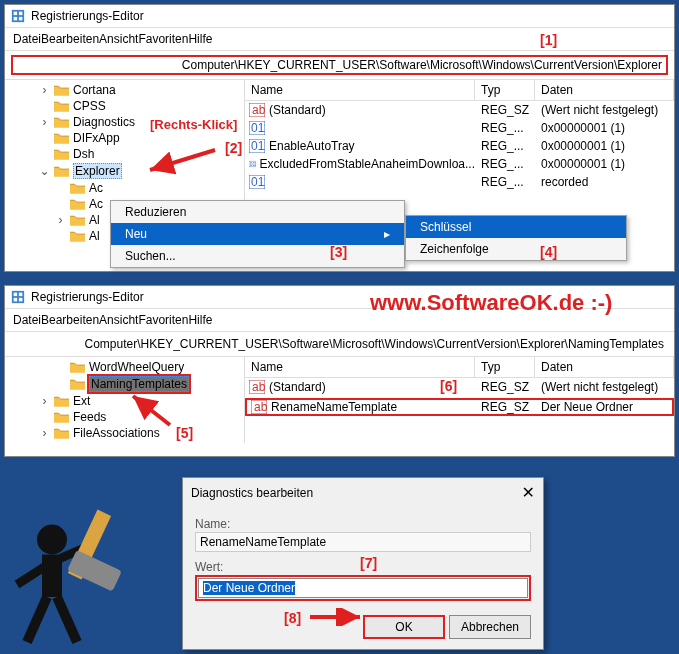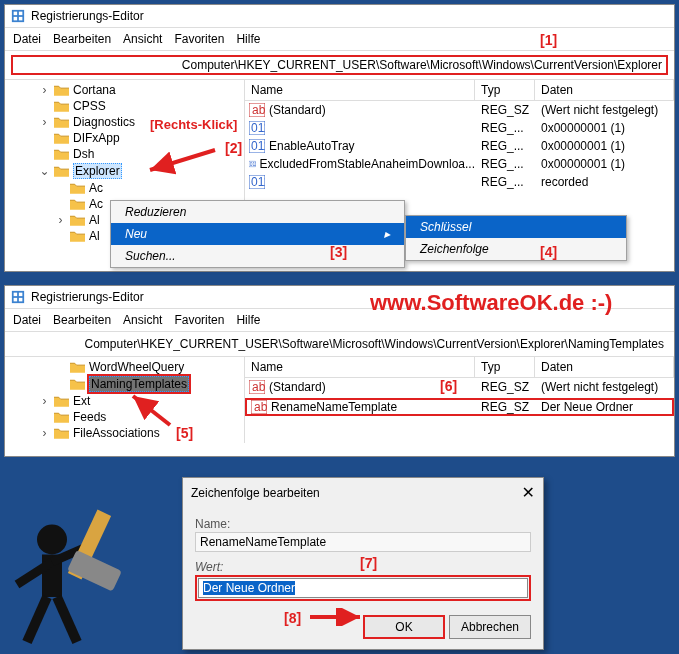--- a/index.html
+++ b/index.html
@@ -7,7 +7,7 @@
   .window { background: #fff; border: 1px solid #888; position: absolute; }
   .titlebar { display: flex; align-items: center; padding: 4px 6px; border-bottom: 1px solid #ddd; }
   .titlebar .icon { width: 14px; height: 14px; margin-right: 6px; }
-  .menubar { display: flex; gap: 12px; padding: 4px 8px; border-bottom: 1px solid #ddd; }
+  .menubar { display: flex; padding: 4px 8px; border-bottom: 1px solid #ddd; }
   .menubar span { cursor: default; }
   .addressbar { padding: 4px 6px; border-bottom: 1px solid #ddd; text-align: right; }
   .addressbar-inner { border: 2px solid #e02020; padding: 1px 4px; white-space: nowrap; overflow: hidden; }

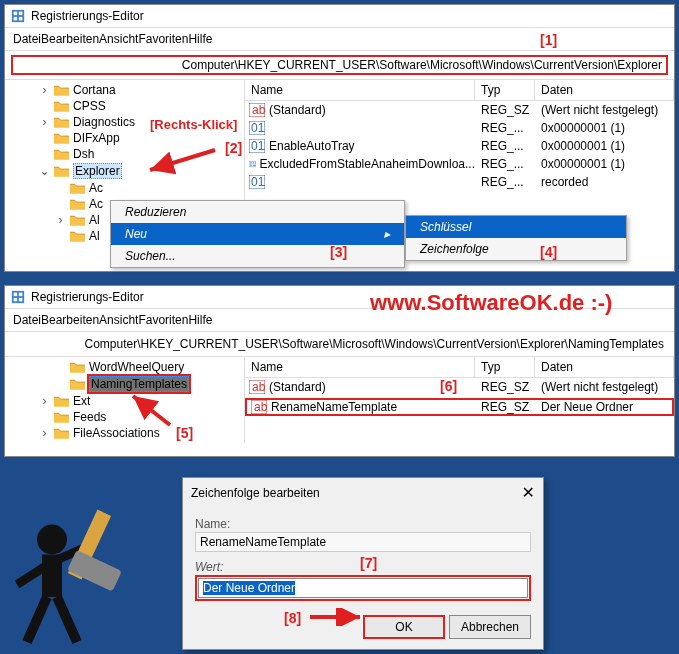--- a/index.html
+++ b/index.html
@@ -33,7 +33,7 @@
 
   
   .ctx { position: absolute; background: #f5f5f5; border: 1px solid #a0a0a0; box-shadow: 2px 2px 4px rgba(0,0,0,.25); }
-  .ctx-row { display: flex; justify-content: space-between; align-items: center; padding: 4px 14px; min-width: 250px; font-style: italic; }
+  .ctx-row { display: flex; justify-content: space-between; align-items: center; padding: 4px 14px; min-width: 250px; }
   .ctx-row.hover { background: #0a64c8; color: #fff; }
   .submenu { position: absolute; background: #f5f5f5; border: 1px solid #a0a0a0; box-shadow: 2px 2px 4px rgba(0,0,0,.25); }
   .submenu .ctx-row { min-width: 170px; }

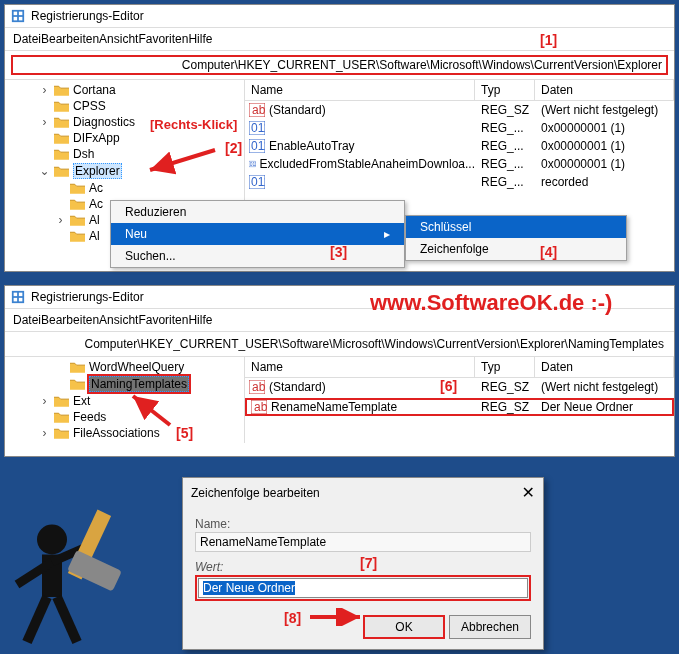--- a/index.html
+++ b/index.html
@@ -354,7 +354,7 @@
 
 <div class="dialog" style="position:absolute; left:182px; top:477px; width:362px;">
   <div class="dlg-title">
-    <span>Zeichenfolge bearbeiten</span>
+    <span>Diagnostics bearbeiten</span>
     <span style="font-size:16px;">✕</span>
   </div>
   <div class="dlg-body">

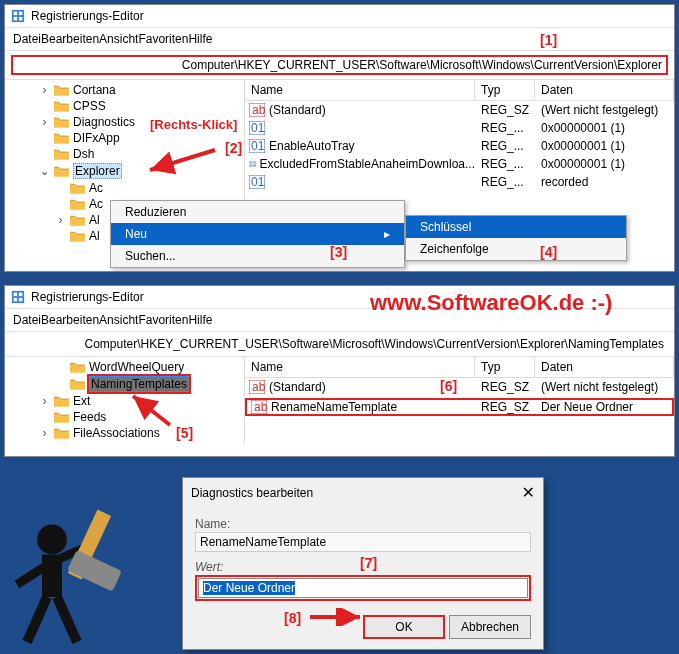--- a/index.html
+++ b/index.html
@@ -360,7 +360,7 @@
   <div class="dlg-body">
     <div class="dlg-field-lbl">Name:</div>
     <div class="dlg-ro">RenameNameTemplate</div>
-    <div class="dlg-field-lbl" style="margin-top:8px;font-style:italic;">Wert:</div>
+    <div class="dlg-field-lbl" style="margin-top:8px;">Wert:</div>
     <div class="dlg-input-wrap">
       <div class="dlg-input"><span class="seltxt">Der Neue Ordner</span></div>
     </div>

